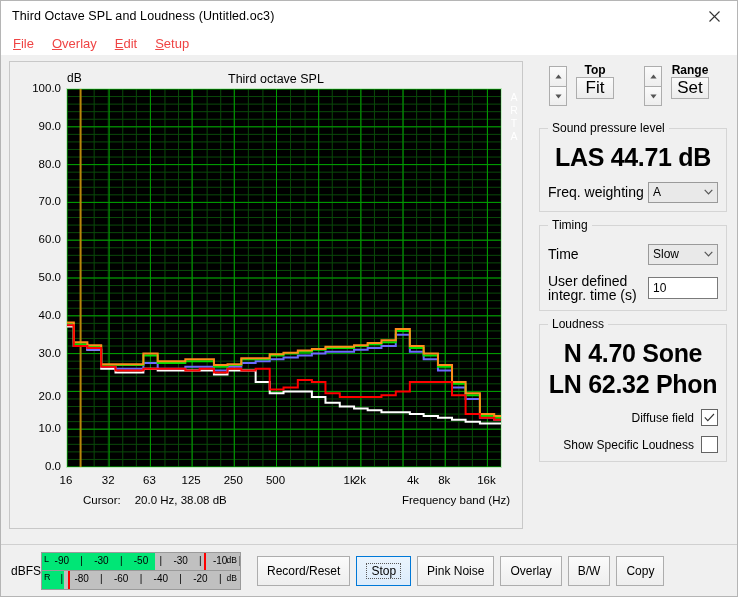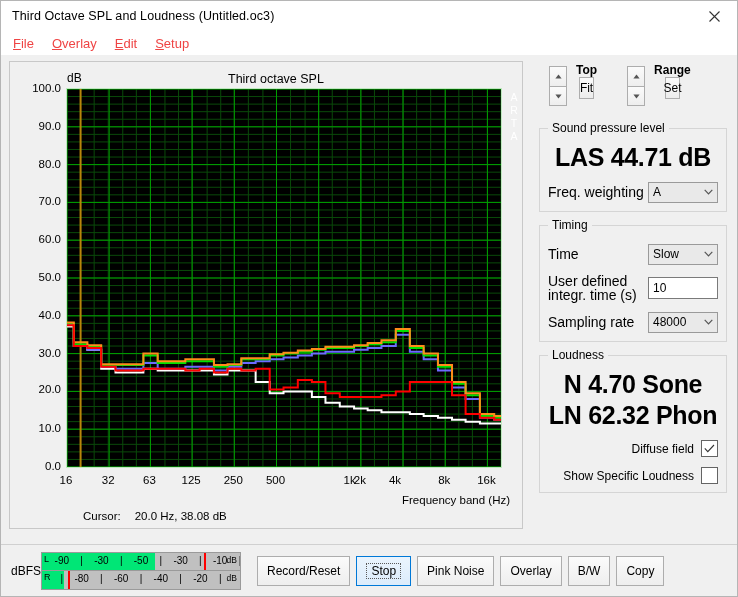--- a/index.html
+++ b/index.html
@@ -147,10 +147,10 @@
   }
   .spin-label{font-size:12px;font-weight:bold;}
   .spin-act{
-    width:15px;height:22px;
+    width:38px;height:22px;
     background:linear-gradient(#fbfbfb,#ececec);
     border:1px solid #adadad;
-    font-size:12px;
+    font-size:17px;
     display:flex;align-items:center;justify-content:center;
     box-sizing:border-box;
   }

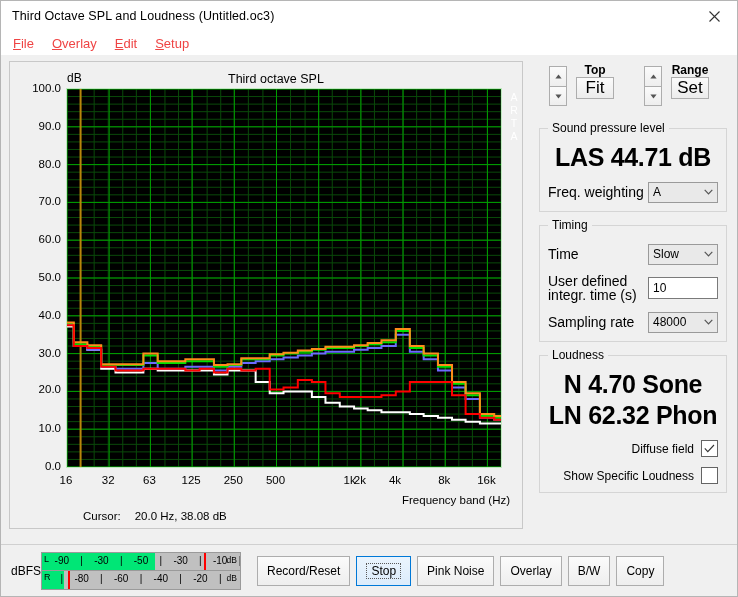--- a/index.html
+++ b/index.html
@@ -548,15 +548,6 @@
             <span>10</span>
           </span>
         </div>
-        <div class="field-row">
-          <span class="field-label">Sampling rate</span>
-          <span class="combo">
-            <span class="cv">48000</span>
-            <svg width="9" height="6" viewBox="0 0 9 6">
-                <path d="M0.7 0.9 L4.5 4.8 L8.3 0.9" stroke="#555" stroke-width="1.2" fill="none"></path>
-              </svg>
-          </span>
-        </div>
       </fieldset>
 
       <fieldset class="grp">

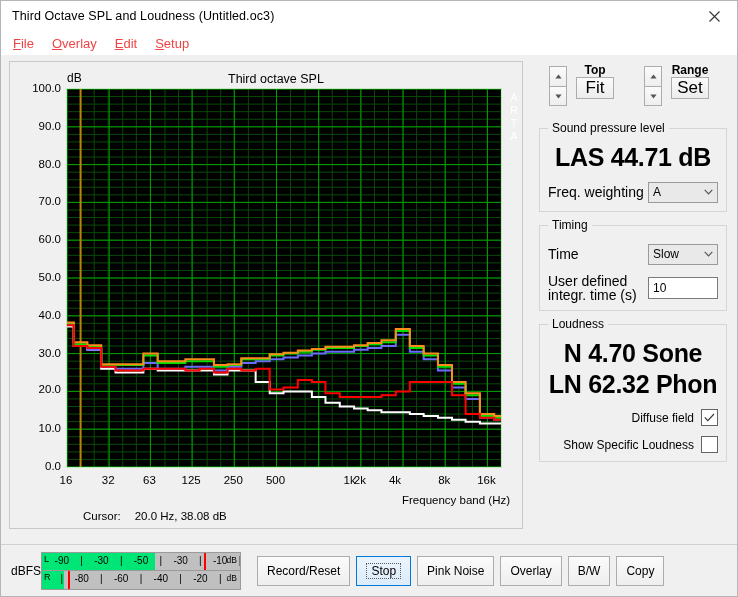--- a/index.html
+++ b/index.html
@@ -316,7 +316,7 @@
         <div class="ylabels">
             <div class="ylab" style="top: 404px;">0.0</div>
             <div class="ylab" style="top: 366.2px;">10.0</div>
-            <div class="ylab" style="top: 327px;">20.0</div>
+            <div class="ylab" style="top: 334px;">20.0</div>
             <div class="ylab" style="top: 290.6px;">30.0</div>
             <div class="ylab" style="top: 252.8px;">40.0</div>
             <div class="ylab" style="top: 215px;">50.0</div>

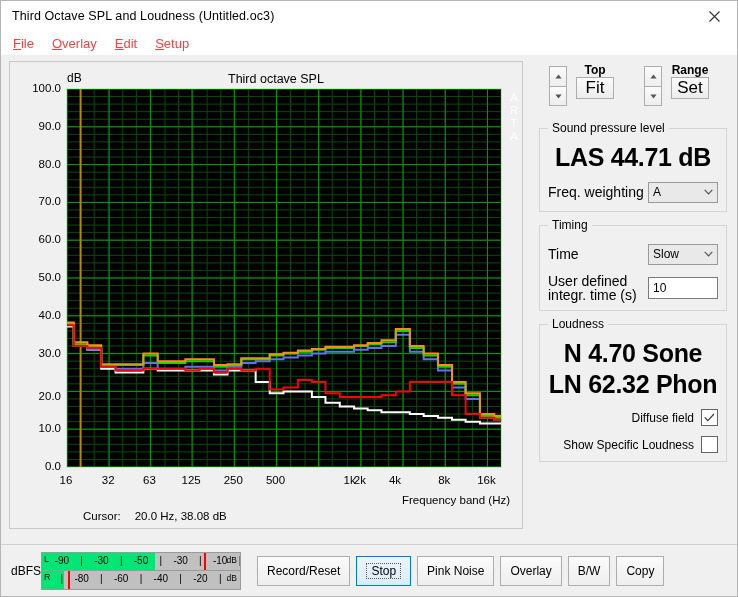--- a/index.html
+++ b/index.html
@@ -459,7 +459,7 @@
             <div class="xlab" style="left: 265.488px;">500</div>
             <div class="xlab" style="left: 307.674px; margin-left: 32px;">1k</div>
             <div class="xlab" style="left: 349.86px;">2k</div>
-            <div class="xlab" style="left: 385px;">4k</div>
+            <div class="xlab" style="left: 403px;">4k</div>
             <div class="xlab" style="left: 434.233px;">8k</div>
             <div class="xlab" style="left: 476.419px;">16k</div>
           </div>

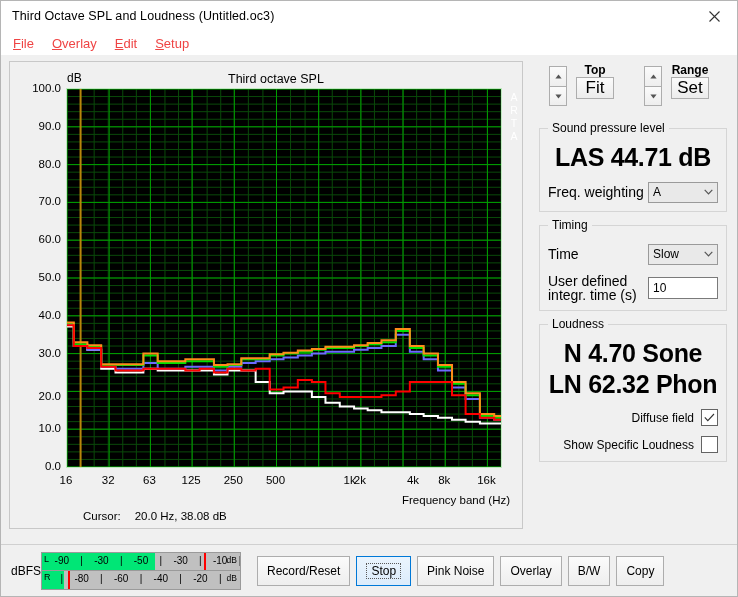--- a/index.html
+++ b/index.html
@@ -112,7 +112,7 @@
   }
   .cursor-text{
     position:absolute;left:73px;top:432px;
-    font-size:11.5px;color:#000;margin-top:16px;
+    font-size:11.5px;color:#000;
   }
   .cursor-val{margin-left:14px;}
   .xaxis-title{

